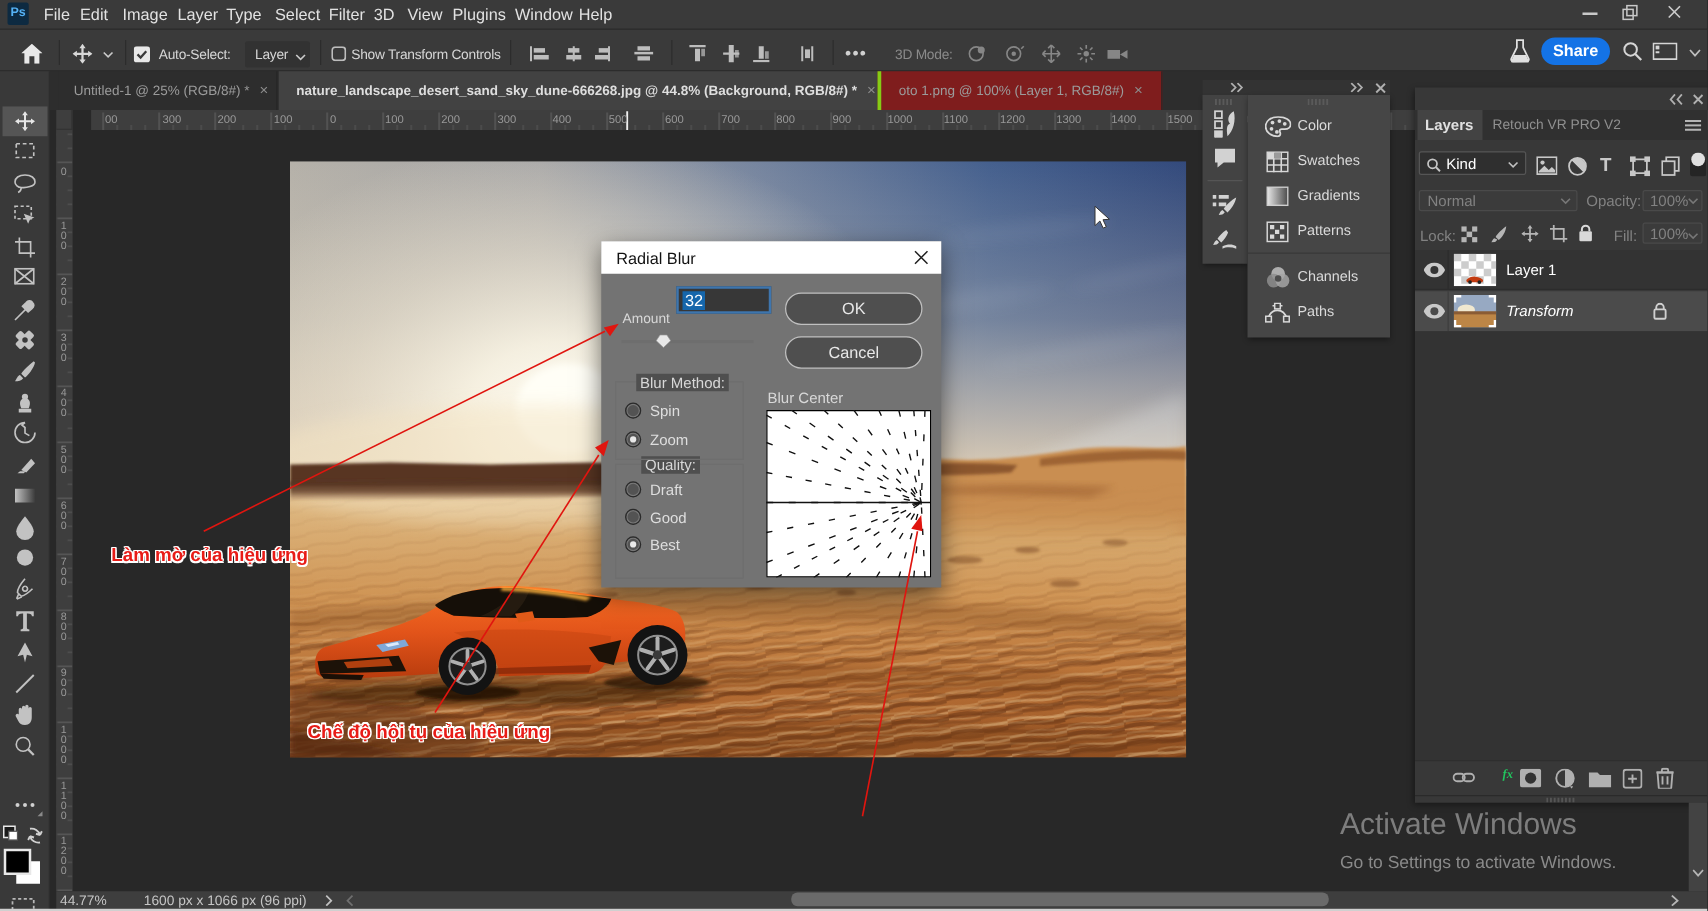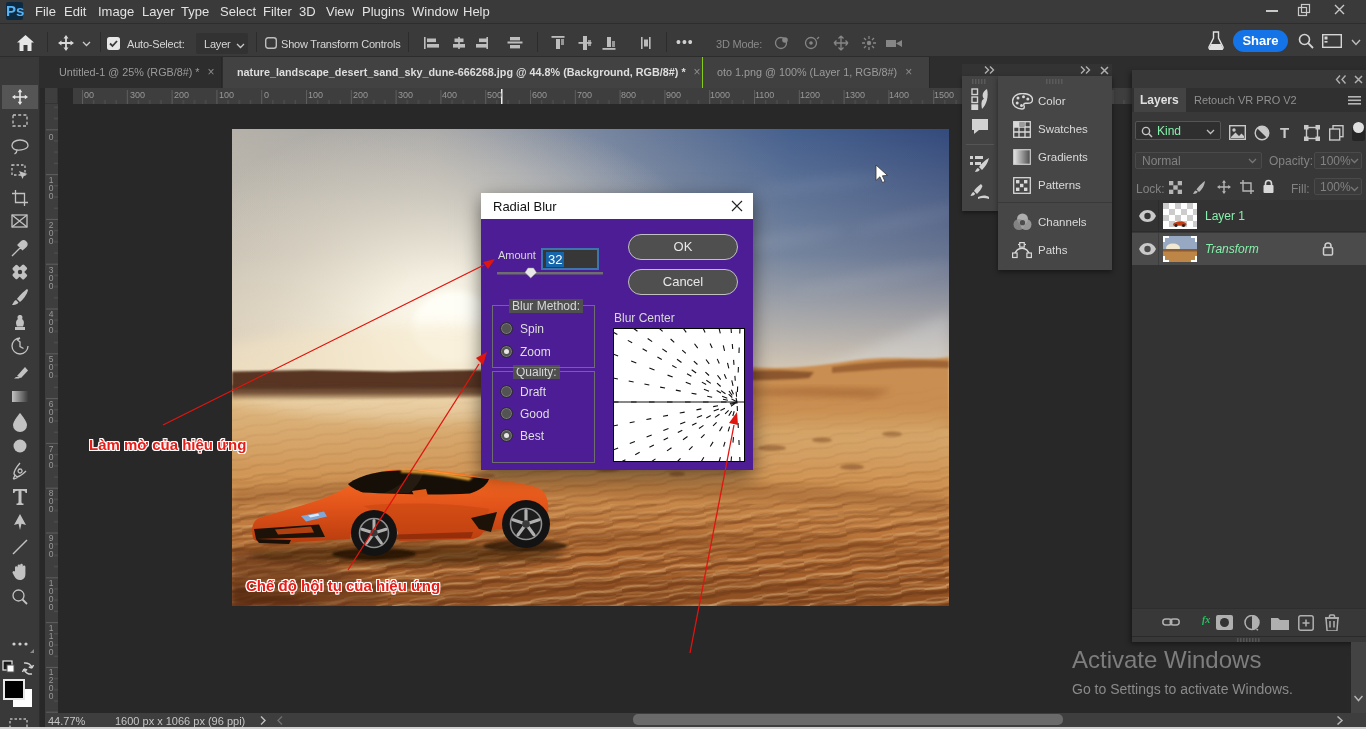--- a/index.html
+++ b/index.html
@@ -9,7 +9,7 @@
 
 #menubar { left:0; top:0; width:1366px; height:23px; background:#3a3a3a; }
 .mitem { position:absolute; top:4px; font-size:13px; color:#e2e2e2; }
-#pslogo { position:absolute; left:6px; top:2px; width:17px; height:18px; background:#0d2a41; border-radius:2px; color:#55b2f5; font-size:15px; font-weight:bold; text-align:center; line-height:18px; }
+#pslogo { position:absolute; left:6px; top:2px; width:17px; height:18px; background:#0d2a41; border-radius:2px; color:#55b2f5; font-size:10px; font-weight:bold; text-align:center; line-height:18px; }
 #optbar { left:0; top:23px; width:1366px; height:34px; background:#3a3a3a; border-top:1px solid #2d2d2d; border-bottom:1px solid #2c2c2c; }
 .sep { position:absolute; top:8px; width:1px; height:20px; background:#2c2c2c; }
 .otext { position:absolute; font-size:11px; letter-spacing:-0.2px; color:#d6d6d6; }

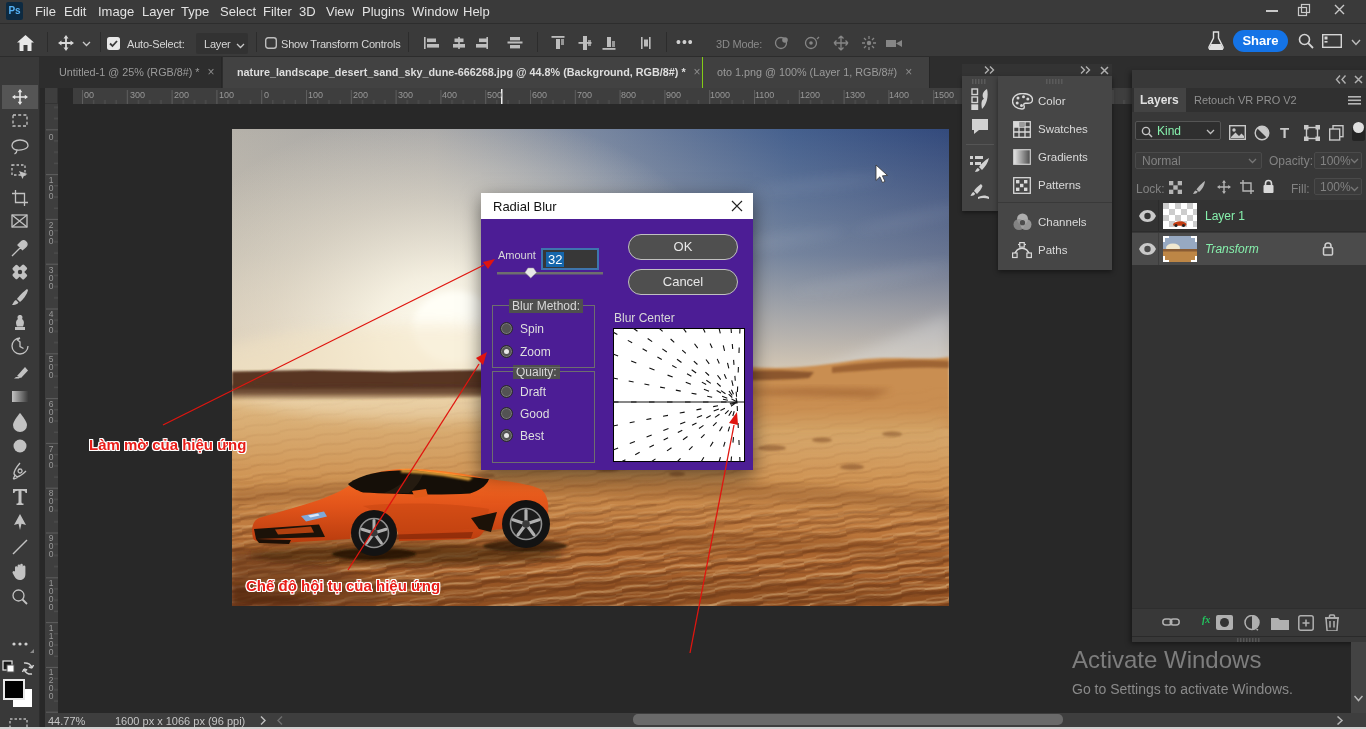--- a/index.html
+++ b/index.html
@@ -207,7 +207,7 @@
       </svg>
     <div class="tab" style="left:47px;width:175px;background:#2d2d2d;border-right:1px solid #262626;"><span style="margin-left:12px">Untitled-1 @ 25% (RGB/8#) *</span><span class="x">×</span></div>
     <div class="tab" style="left:223px;width:479px;background:#424242;color:#dedede;font-weight:bold;"><span style="margin-left:14px">nature_landscape_desert_sand_sky_dune-666268.jpg @ 44.8% (Background, RGB/8#) *</span><span class="x" style="font-weight:normal">×</span></div>
-    <div class="tab" style="left:702px;width:228px;background:#404040;border-left:1px solid #84cc16;border-right:1px solid #262626;"><span style="margin-left:14px">oto 1.png @ 100% (Layer 1, RGB/8#)</span><span class="x">×</span></div>
+    <div class="tab" style="left:702px;width:228px;background:#7f1d1d;border-left:3px solid #84cc16;border-right:1px solid #262626;"><span style="margin-left:14px">oto 1.png @ 100% (Layer 1, RGB/8#)</span><span class="x">×</span></div>
   </div>
   <div class="abs" id="toolbar">
     <svg class="abs" style="left:0;top:28px" width="40" height="644" viewBox="0 0 40 644">

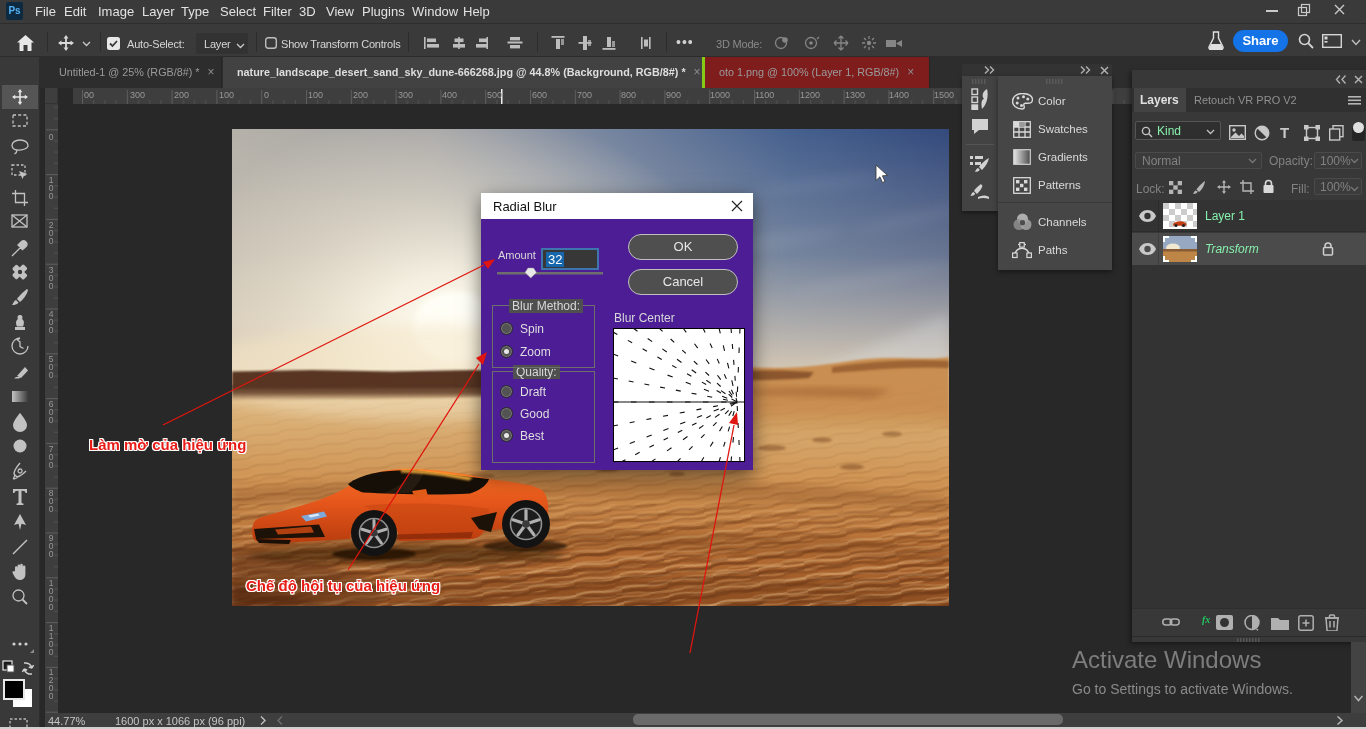--- a/index.html
+++ b/index.html
@@ -37,7 +37,7 @@
 .prow span { position:absolute; left:40px; top:7px; font-weight:normal; font-size:11.5px; }
 
 #layers { left:1132px; top:70px; width:256px; height:572px; background:#383838; box-shadow:-2px 2px 5px rgba(0,0,0,.4); }
-.ltext { position:absolute; font-size:12px; color:#86efac; }
+.ltext { position:absolute; font-size:12px; color:#ffffff; }
 .gray { color:#828282; }
 
 #dialog { left:481px; top:193px; width:272px; height:277px; background:#4c1d95; box-shadow:0 6px 18px rgba(0,0,0,.55); }

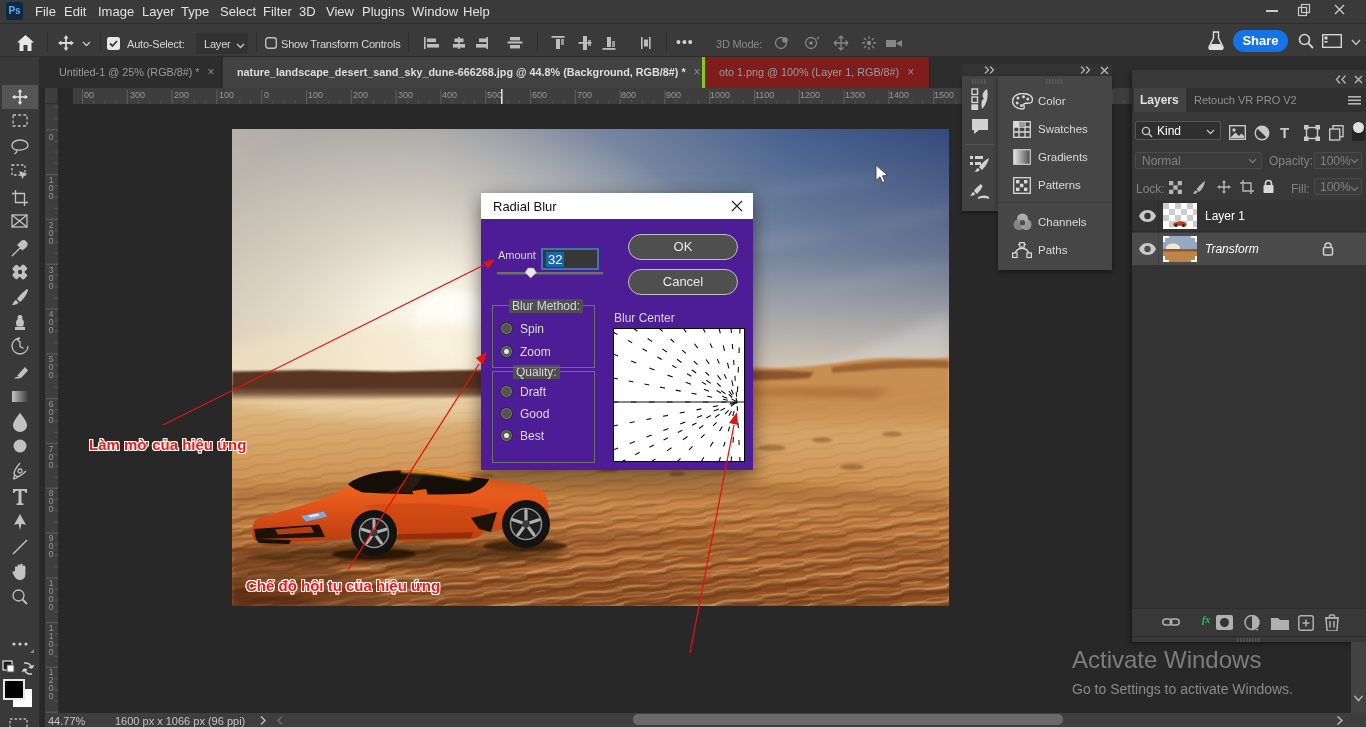--- a/index.html
+++ b/index.html
@@ -40,7 +40,7 @@
 .ltext { position:absolute; font-size:12px; color:#ffffff; }
 .gray { color:#828282; }
 
-#dialog { left:481px; top:193px; width:272px; height:277px; background:#4c1d95; box-shadow:0 6px 18px rgba(0,0,0,.55); }
+#dialog { left:481px; top:193px; width:272px; height:277px; background:#737373; box-shadow:0 6px 18px rgba(0,0,0,.55); }
 #dlgtitle { position:absolute; left:0; top:0; width:272px; height:26px; background:#ffffff; color:#111; font-size:13px; }
 .group { position:absolute; border:1px solid #6e6e6e; }
 .glabel { position:absolute; top:-7px; background:#4f4f4f; padding:0 3px; font-size:12px; color:#d8d8d8; }

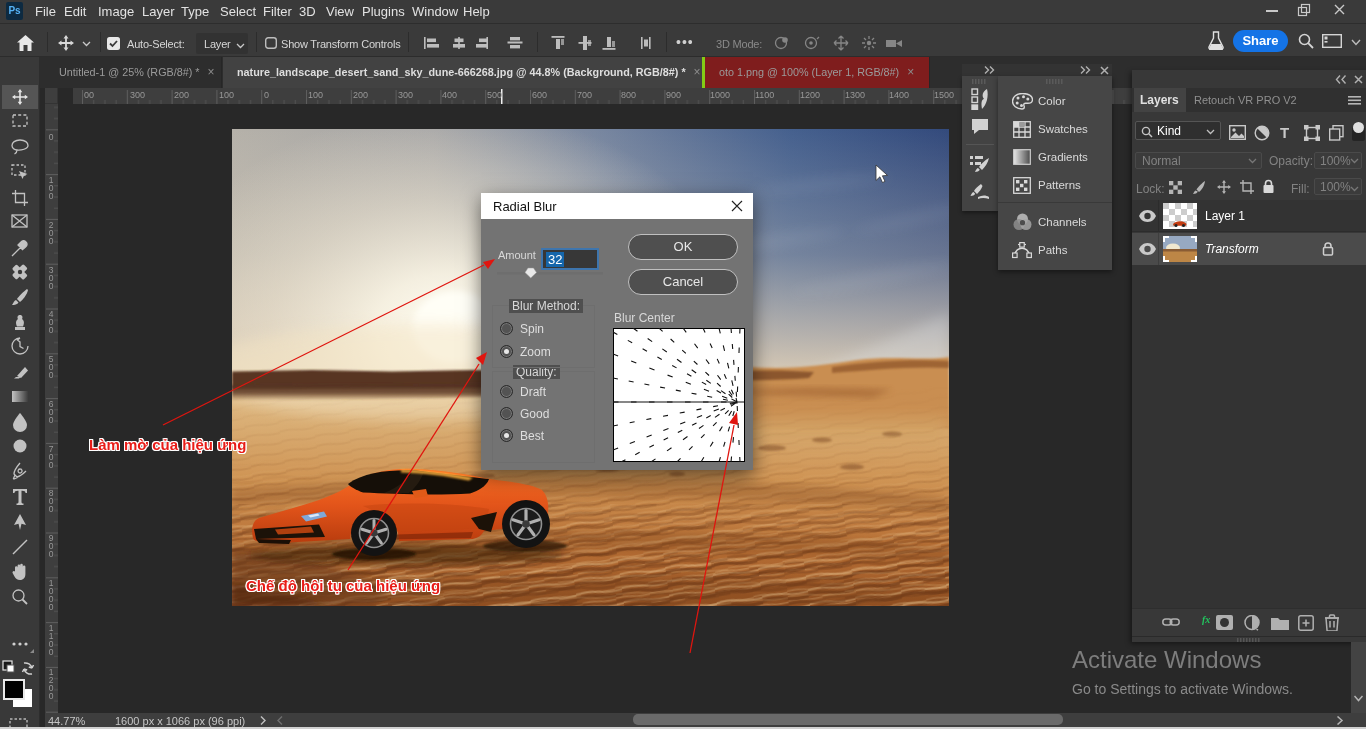--- a/index.html
+++ b/index.html
@@ -957,7 +957,7 @@
         </svg>
     </div>
     <div class="abs" style="left:17px;top:56px;font-size:11px;color:#d8d8d8">Amount</div>
-    <div class="abs" style="left:60px;top:55px;width:58px;height:22px;background:#373737;border:2px solid #3e75ad;">
+    <div class="abs" style="left:60px;top:36px;width:76px;height:22px;background:#373737;border:2px solid #3e75ad;">
       <span style="position:absolute;left:3px;top:2px;font-size:13px;color:#fff;background:#1566ab;padding:0 2px;">32</span>
     </div>
     <svg class="abs" style="left:16px;top:72px" width="106" height="16" viewBox="0 0 106 16">

